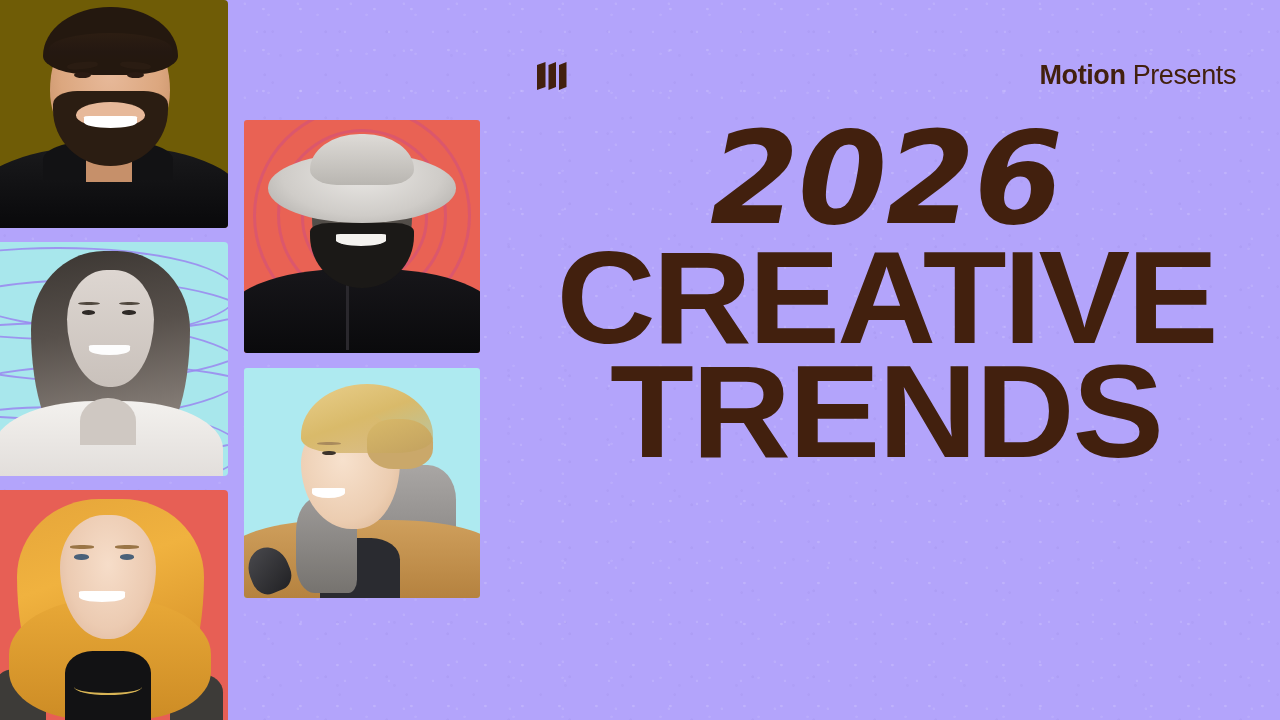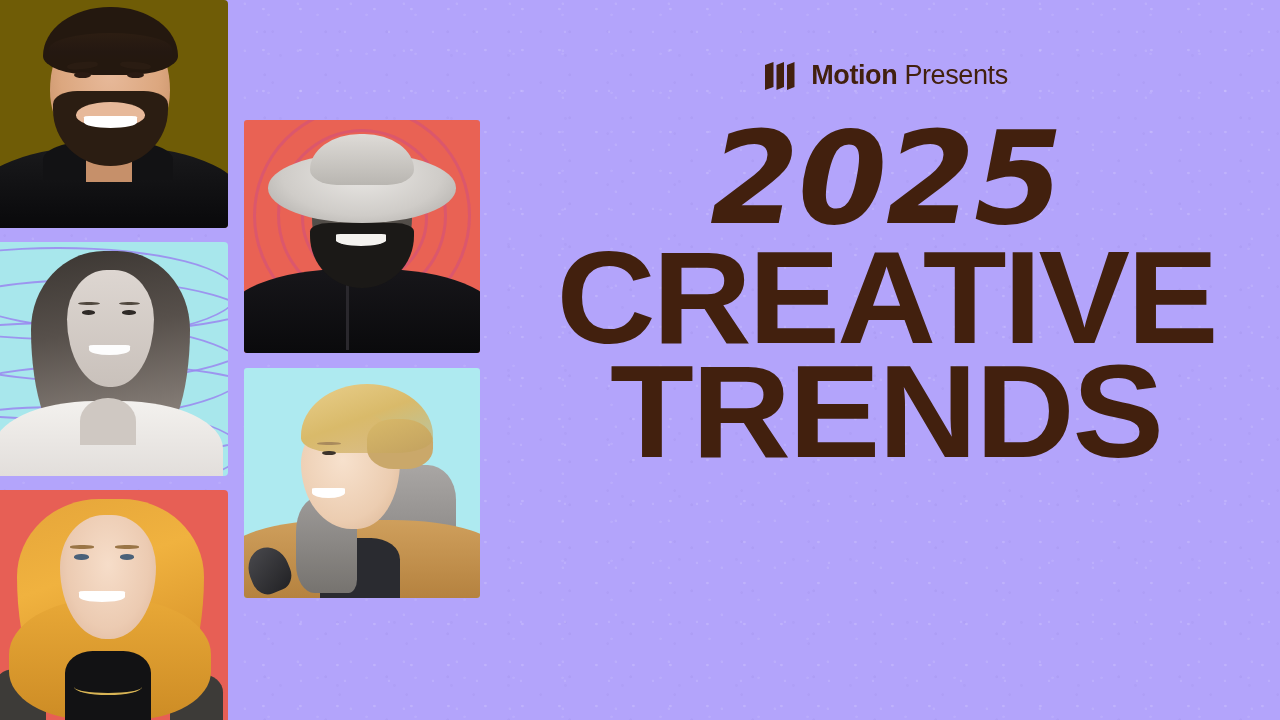--- a/index.html
+++ b/index.html
@@ -261,7 +261,7 @@
 
   #brand-row{
     display:flex; align-items:center; gap:13px;
-    justify-content:center;
+    justify-content:space-between;
     margin-bottom:34px;
   }
   #brand-mark{ display:block; }

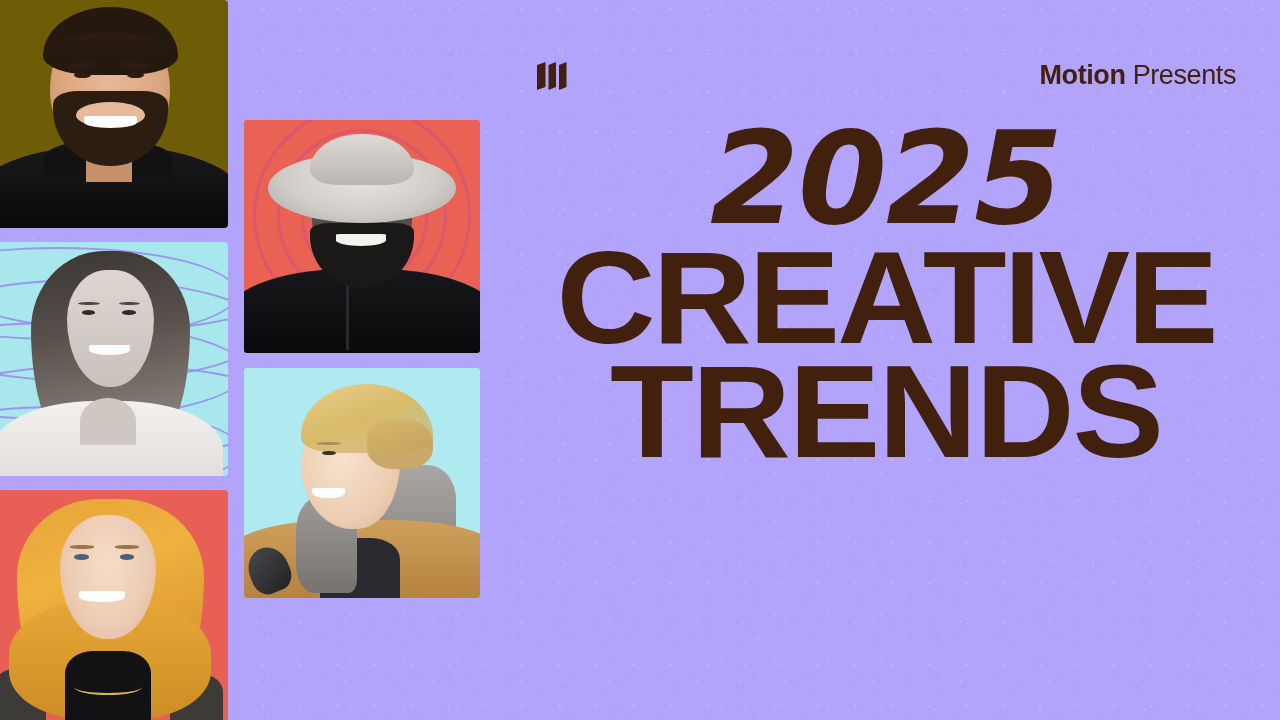--- a/index.html
+++ b/index.html
@@ -410,7 +410,7 @@
       </div>
     </div>
 
-    <div class="big-line" id="line-year">2025</div>
+    <div class="big-line" id="line-year">2026</div>
 
     <div class="big-line" id="line-creative">CREATIVE</div>
 

